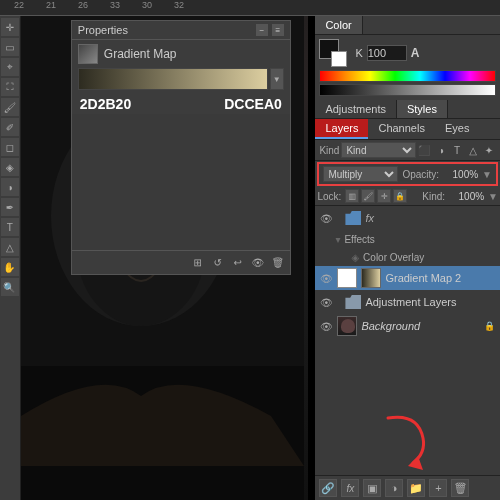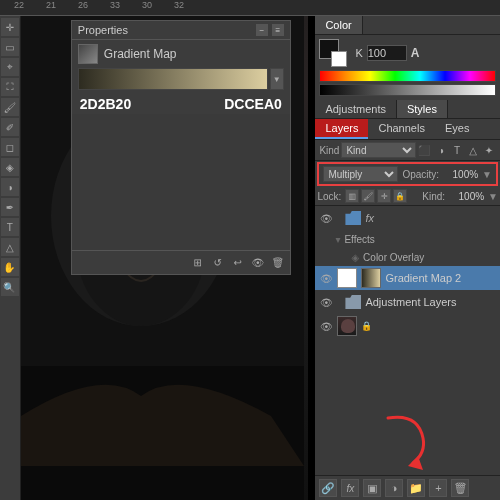--- a/index.html
+++ b/index.html
@@ -777,6 +777,7 @@
       <div class="layer-item">
         <div class="layer-visibility">👁</div>
         <div class="layer-thumb thumb-portrait"></div>
+        <span class="layer-name" style="font-style:italic;">Background</span>
         <span class="layer-lock-icon">🔒</span>
       </div>
     </div>

